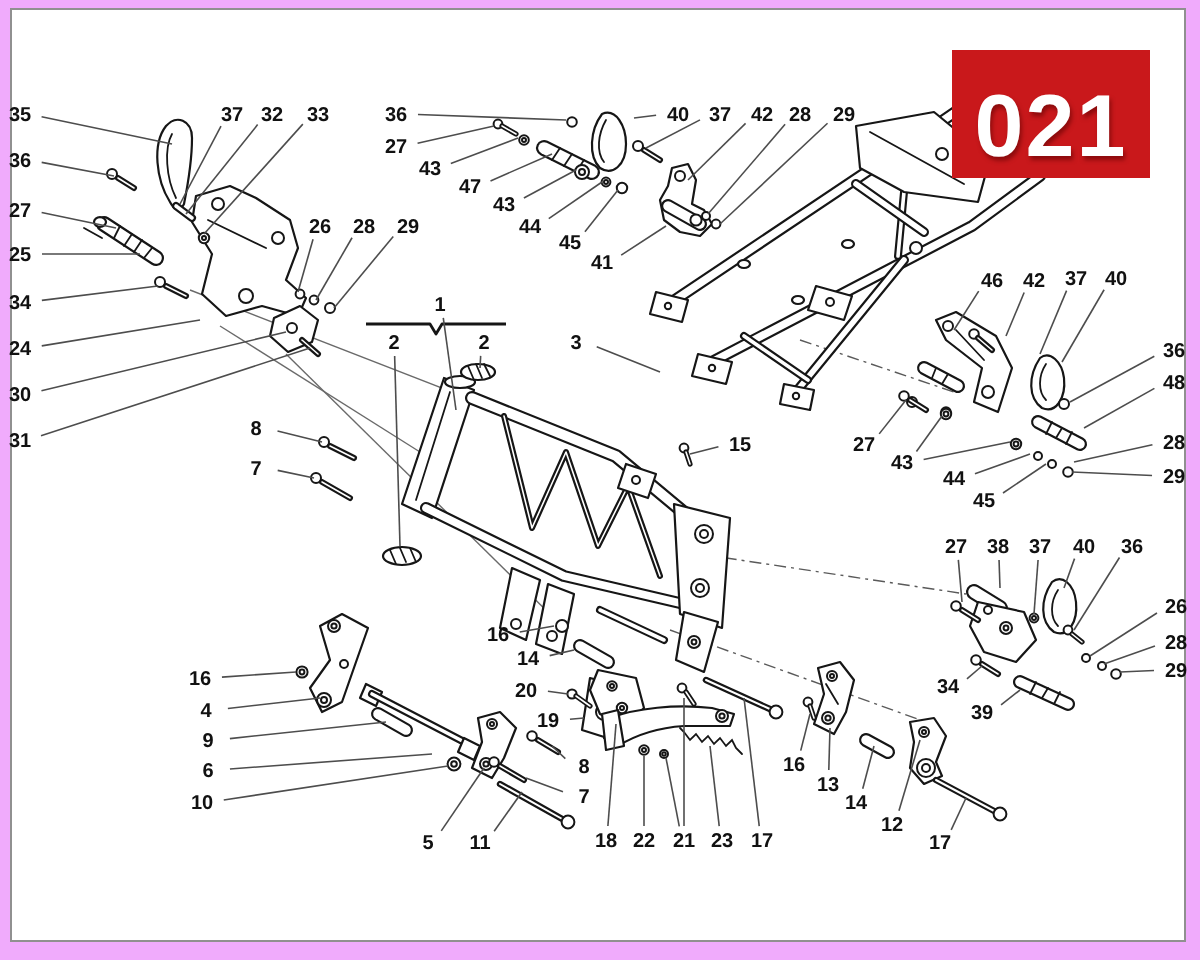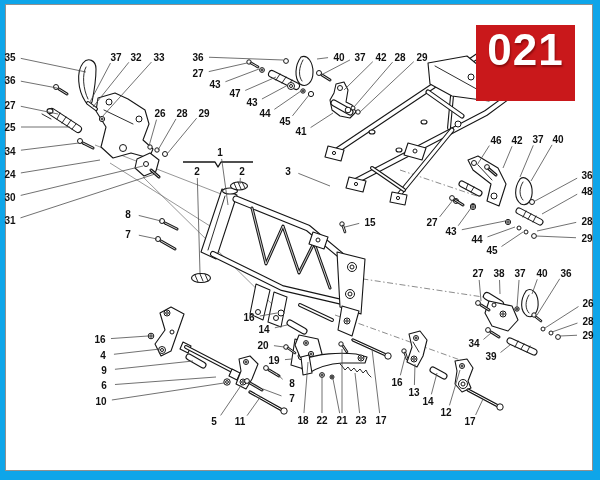--- a/index.html
+++ b/index.html
@@ -3,7 +3,7 @@
 <meta charset="utf-8">
 <style>
   html,body{margin:0;padding:0;background:#e8e8e8}
-  .stage{position:relative;width:600px;height:480px;background:#0ea5e9;overflow:hidden;
+  .stage{position:relative;width:600px;height:480px;background:#f0abfc;overflow:hidden;
          font-family:"Liberation Sans",sans-serif}
   .paper{position:absolute;left:5px;top:4px;width:588px;height:467px;background:#fff;
          border:1px solid #909090;box-sizing:border-box}

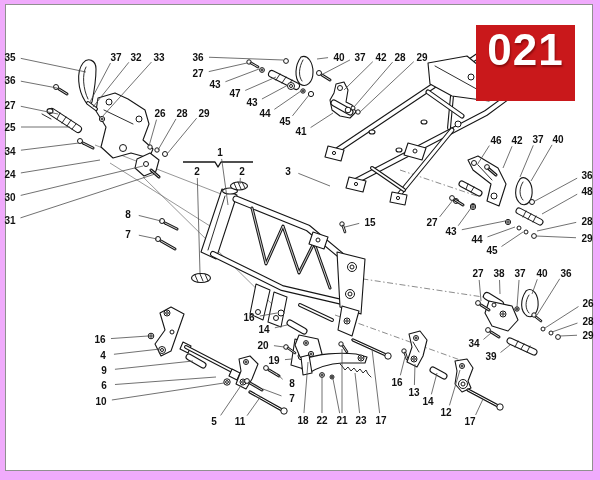--- a/index.html
+++ b/index.html
@@ -8,8 +8,8 @@
   .paper{position:absolute;left:5px;top:4px;width:588px;height:467px;background:#fff;
          border:1px solid #909090;box-sizing:border-box}
   svg.overlay{position:absolute;left:0;top:0;display:block}
-  .badge{position:absolute;left:476px;top:25px;width:99px;height:76px;background:#c9181b;
-         display:flex;align-items:flex-start;justify-content:center}
+  .badge{position:absolute;left:476px;top:25px;width:99px;height:64px;background:#c9181b;
+         display:flex;align-items:flex-end;justify-content:center}
   .badge span{font-weight:700;font-size:44px;color:#fff;letter-spacing:1px;
          text-shadow:1px 2px 2px rgba(90,0,0,.55)}
   

